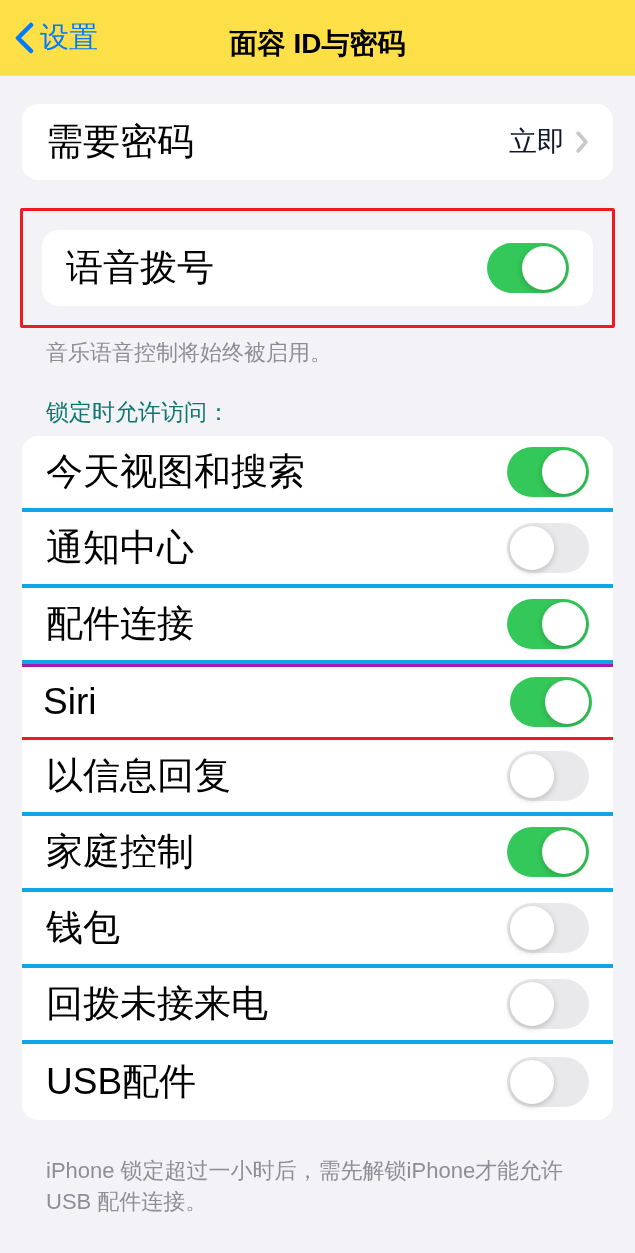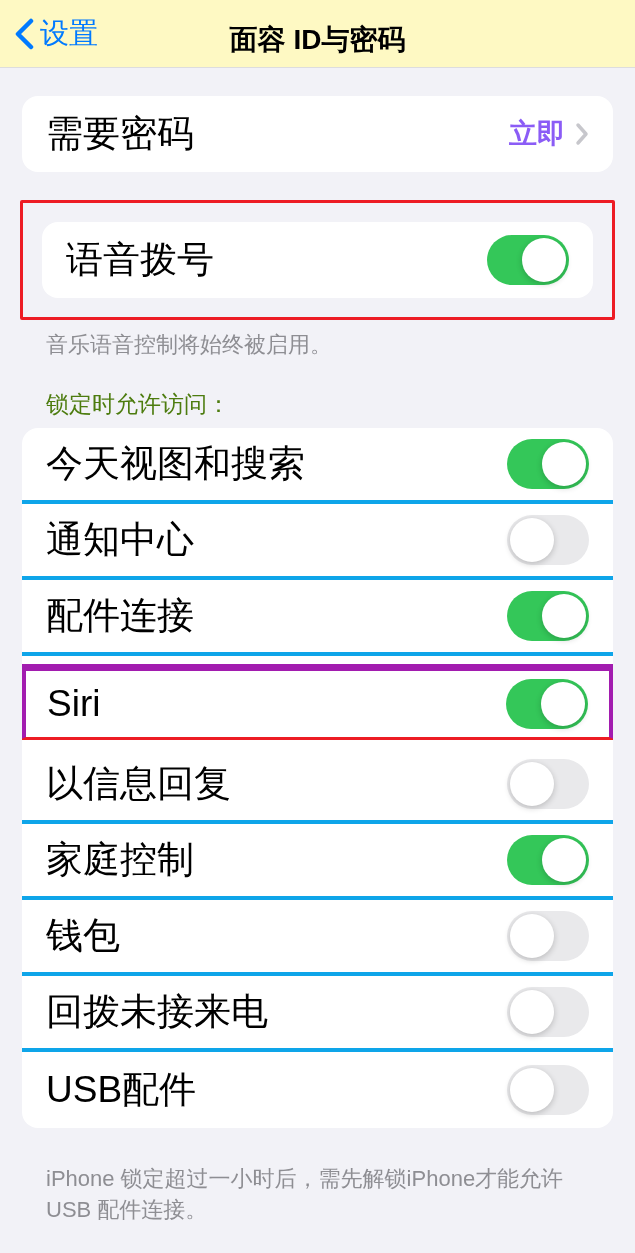--- a/index.html
+++ b/index.html
@@ -16,8 +16,8 @@
       overflow: hidden;
     }
     .nav-bar {
-      height: 68px;
-      background: #fef9c3;
+      height: 76px;
+      background: #fde047;
       border-bottom: 1px solid #ddd;
       display: flex;
       align-items: center;

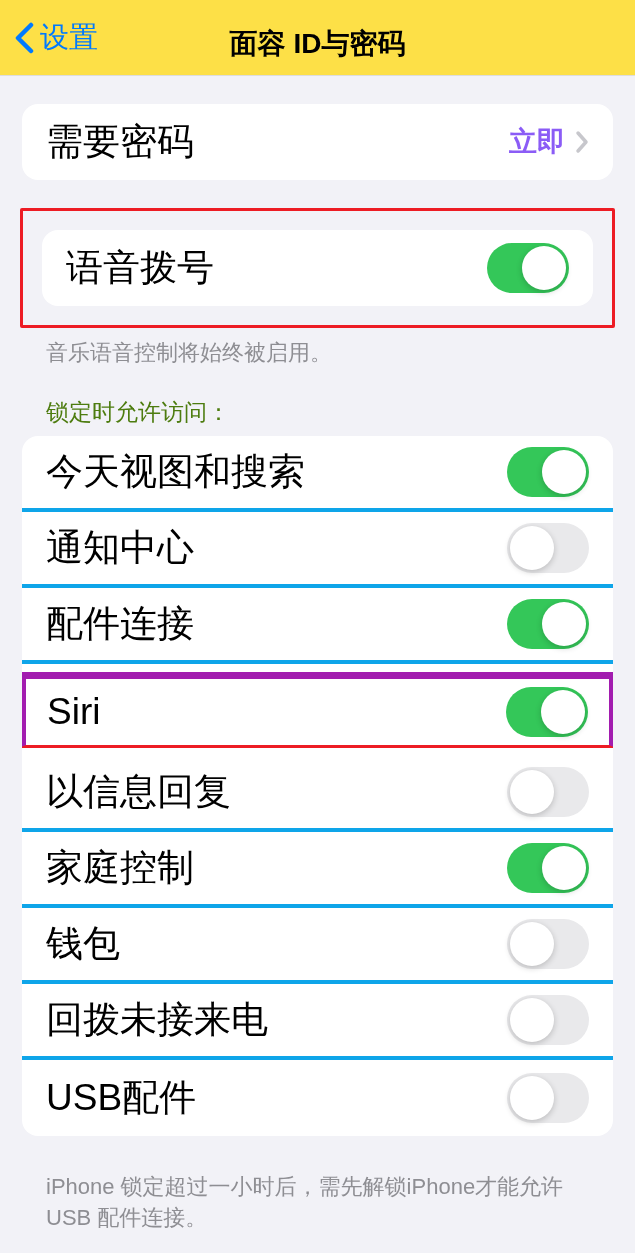--- a/index.html
+++ b/index.html
@@ -79,8 +79,7 @@
     }
     .row-value {
       font-size: 28px;
-      color: #8b5cf6;
-      font-weight: bold;
+      color: #0f172a;
     }
     .chevron-right {
       color: #c7c7cc;

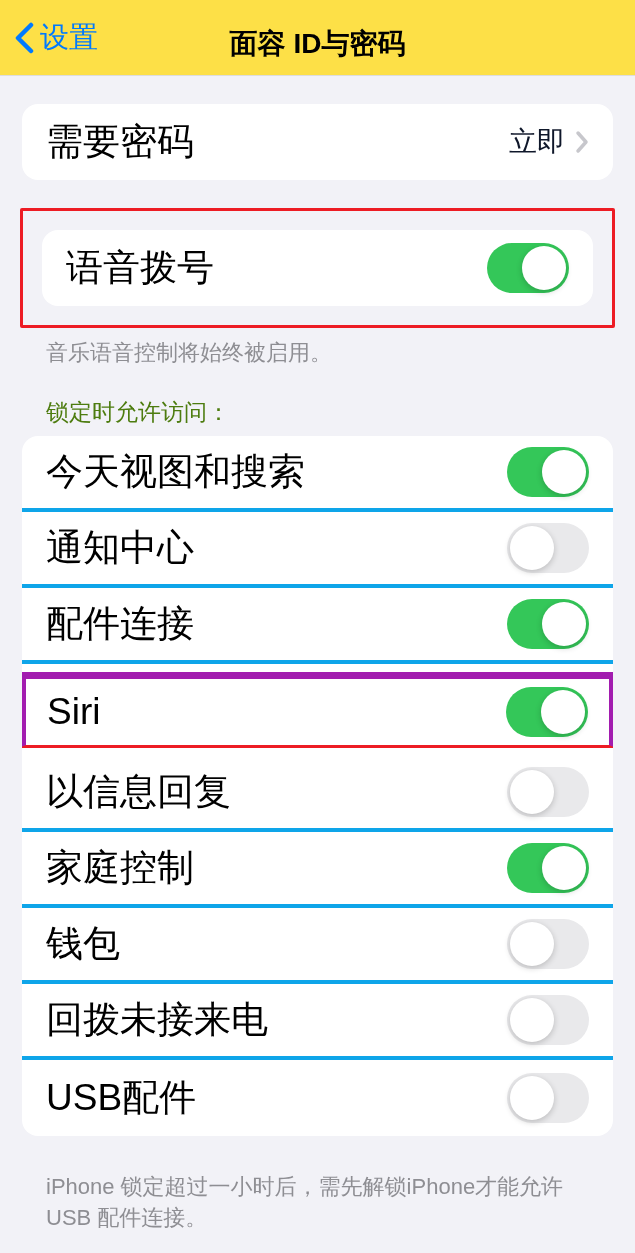--- a/index.html
+++ b/index.html
@@ -122,7 +122,7 @@
     }
     .header-text {
       font-size: 23px;
-      color: #4d7c0f;
+      color: #0f766e;
       padding: 28px 46px 8px 46px;
     }
     .highlight-box {

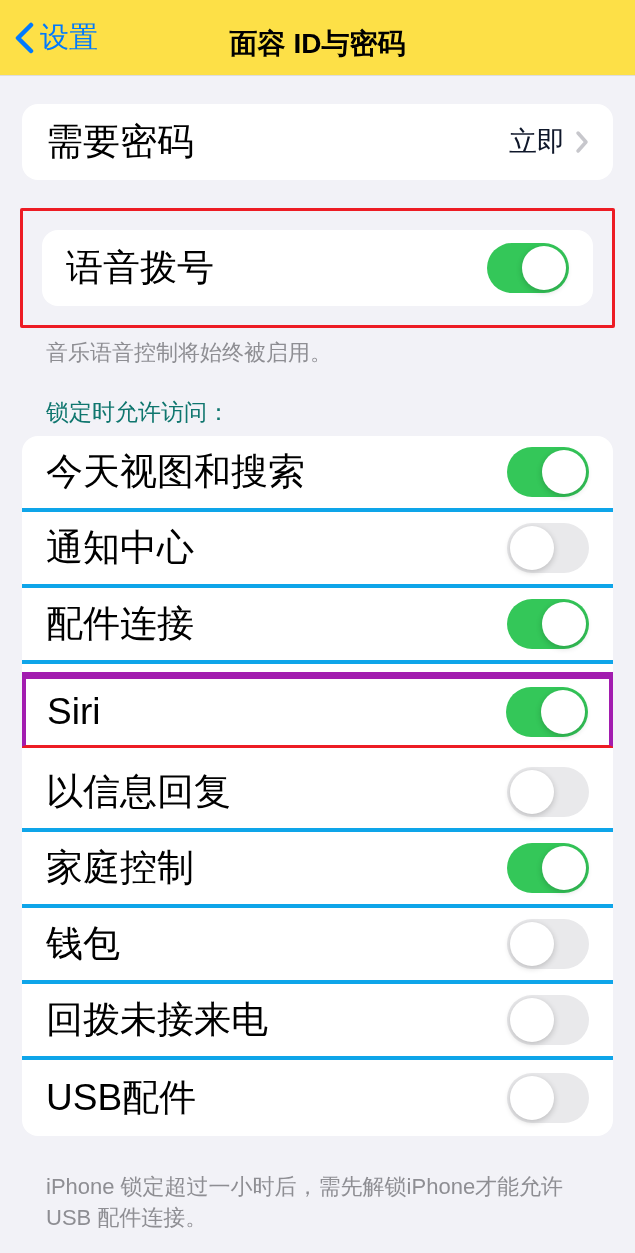--- a/index.html
+++ b/index.html
@@ -137,13 +137,13 @@
       margin: 0;
     }
     .highlight-row {
-      border: 7px solid #a21caf;
+      border: 3px solid #a21caf;
       display: flex;
       align-items: center;
       justify-content: space-between;
       padding: 0 21px;
       min-height: 76px;
-      margin: 8px -3px;
+      margin: 0 -3px;
       border-bottom: 3px solid #ed1c24;
     }
     .group .highlight-row + .row,

